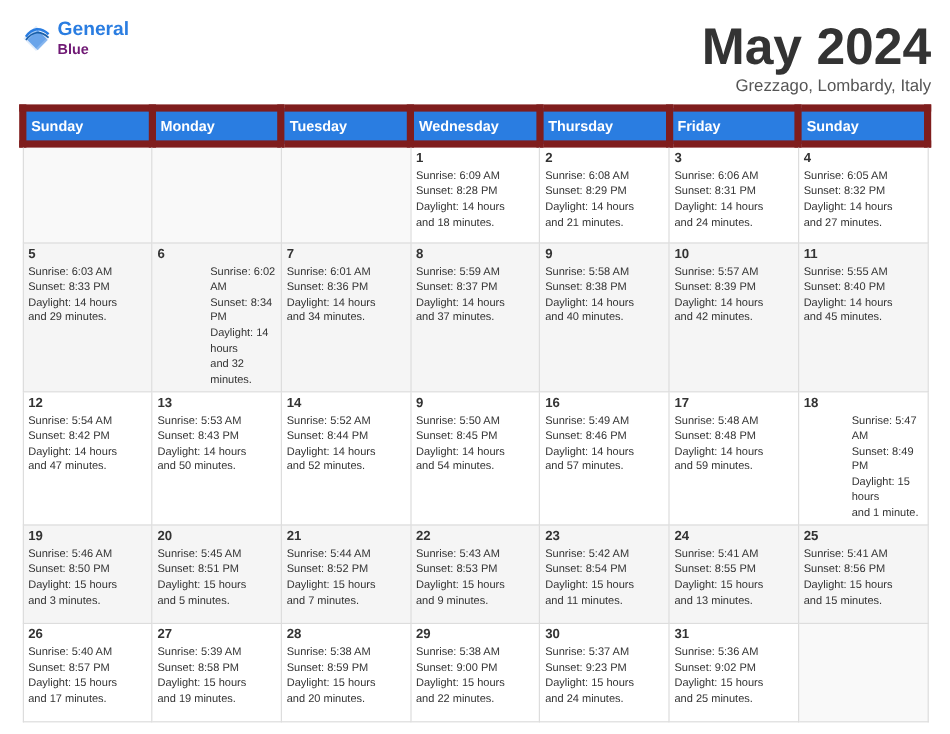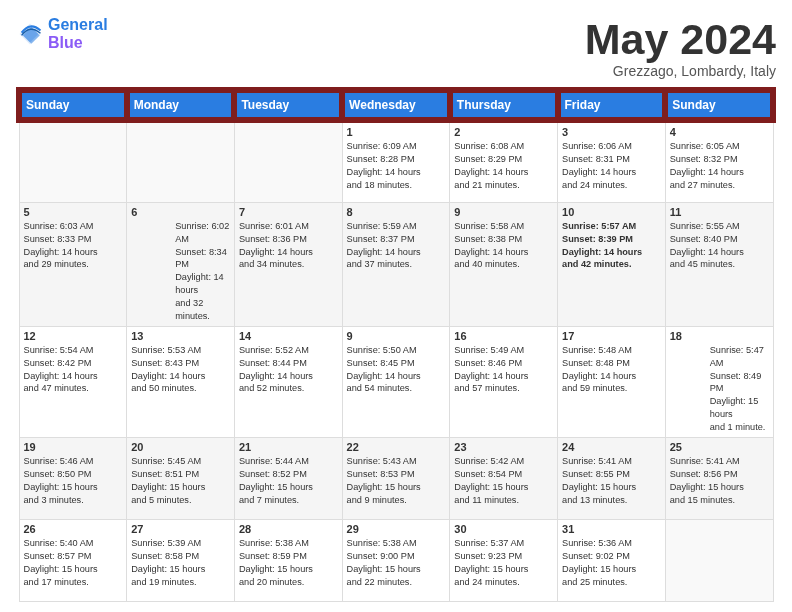--- a/index.html
+++ b/index.html
@@ -103,7 +103,7 @@
       </svg>
       <div>
         <div style="font-size:16px;font-weight:bold;color:#2a7de1;">General</div>
-        <div style="font-size:16px;font-weight:bold;color:#8b5cf6;">Blue</div>
+        <div style="font-size:12px;font-weight:bold;color:#701a75;">Blue</div>
       </div>
     </div>
     <div class="title-block">

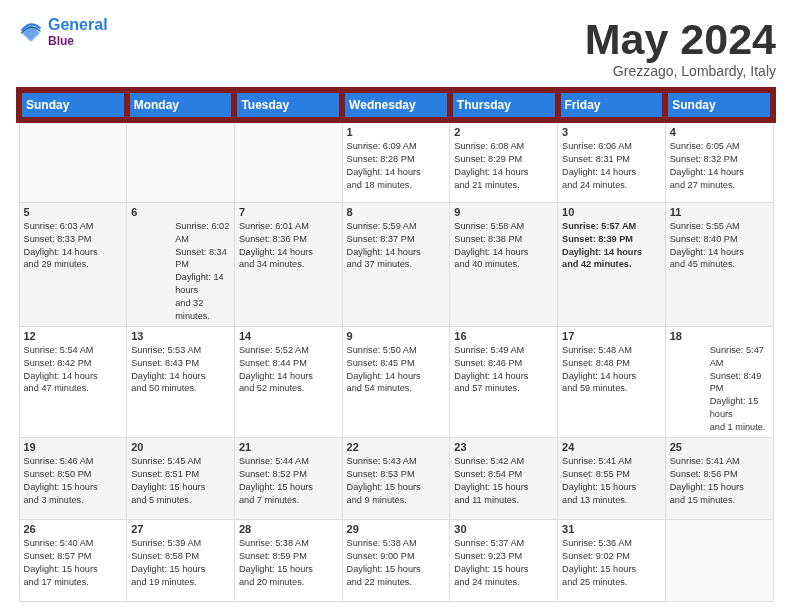--- a/index.html
+++ b/index.html
@@ -196,7 +196,7 @@
           </td>
           <td>
             <div class="day-number">10</div>
-            <div class="day-info" style="white-space: pre-line; font-weight: bold;">Sunrise: 5:57 AM
+            <div class="day-info" style="white-space: pre-line;">Sunrise: 5:57 AM
 Sunset: 8:39 PM
 Daylight: 14 hours
 and 42 minutes.</div>

